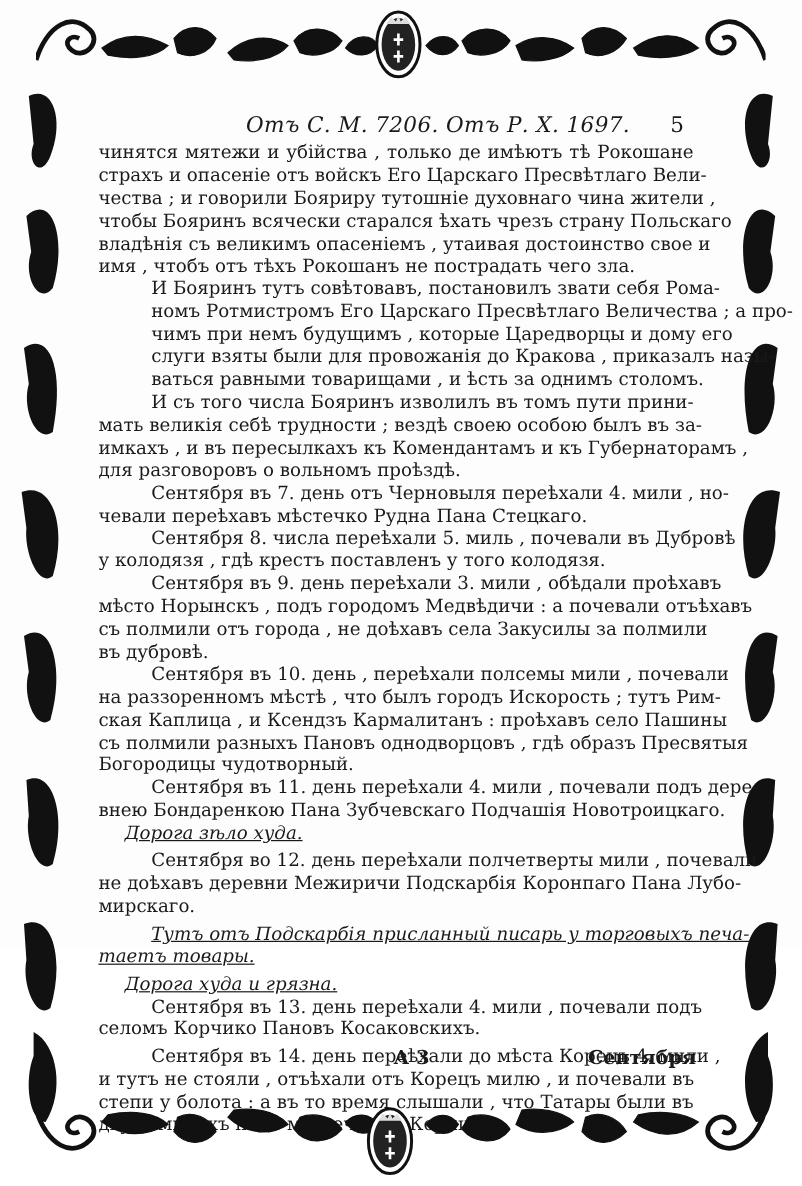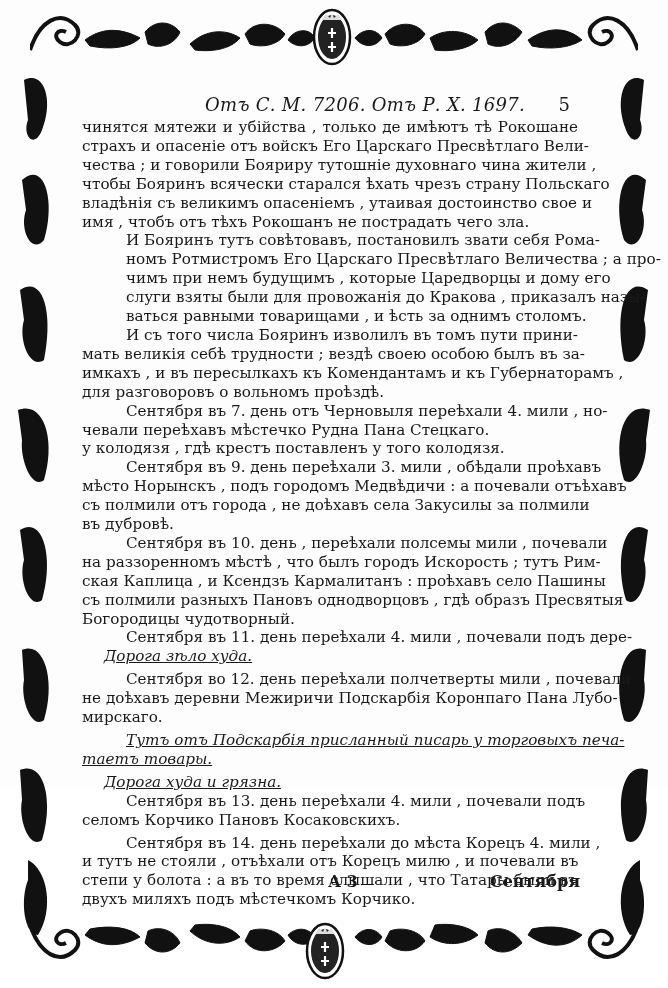--- a/index.html
+++ b/index.html
@@ -132,6 +132,7 @@
       <span class="l last">чевали переѣхавъ мѣстечко Рудна Пана Стецкаго.</span>
     </p>
     <p>
+      <span class="l" style="text-indent:44px">Сентября 8. числа переѣхали 5. миль , почевали въ Дубровѣ</span>
       <span class="l last">у колодязя , гдѣ крестъ поставленъ у того колодязя.</span>
     </p>
     <p>

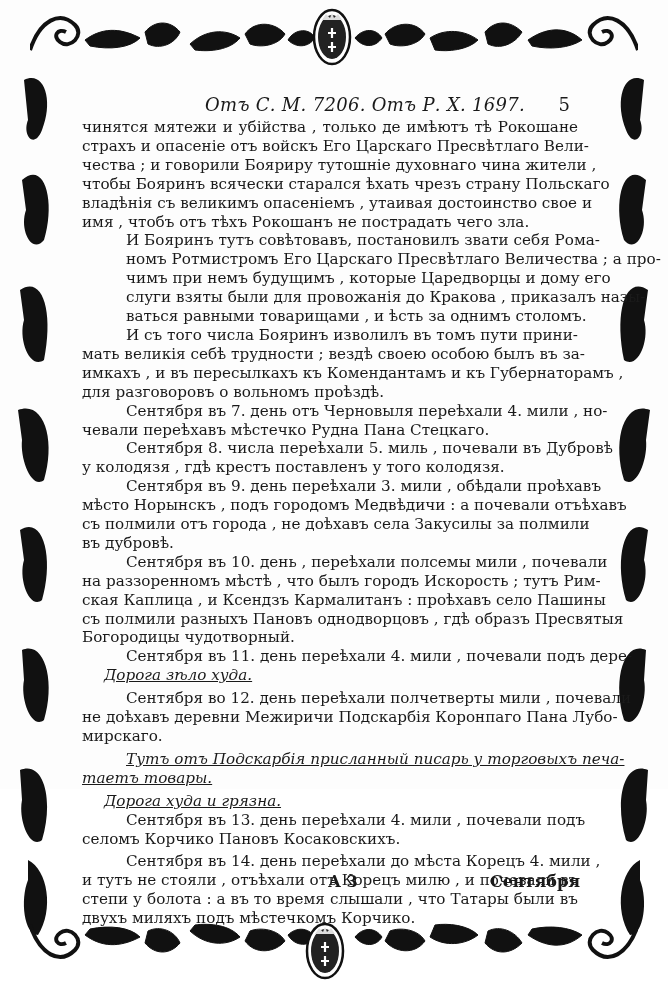--- a/index.html
+++ b/index.html
@@ -150,6 +150,7 @@
     </p>
     <p>
       <span class="l" style="text-indent:44px">Сентября въ 11. день переѣхали 4. мили , почевали подъ дере-</span>
+      <span class="l last">внею Бондаренкою Пана Зубчевскаго Подчашія Новотроицкаго.</span>
     </p>
     <p>
       <span class="l last" style="text-indent:22px"><i>Дорога зѣло худа.</i></span>

